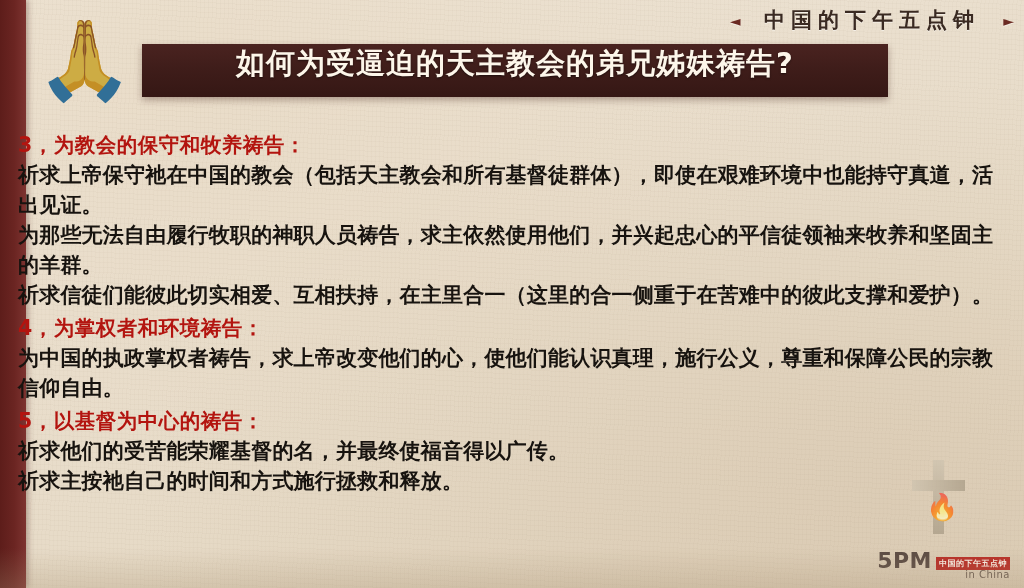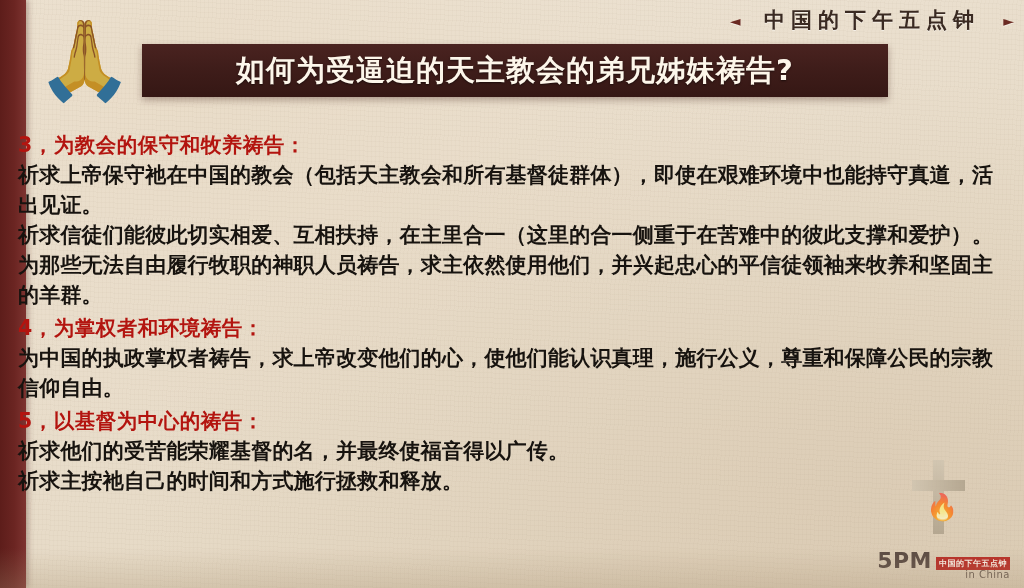--- a/index.html
+++ b/index.html
@@ -67,7 +67,7 @@
     width: 746px; height: 53px;
     background: linear-gradient(180deg, #4a2320 0%, #3f1d1a 45%, #351714 100%);
     box-shadow: 0 3px 7px rgba(60,25,20,0.35);
-    display: flex; align-items: center; justify-content: center;
+    display: flex; align-items: flex-start; justify-content: center;
   }
   .title-banner .title-text {
     color: #fdf6ea;

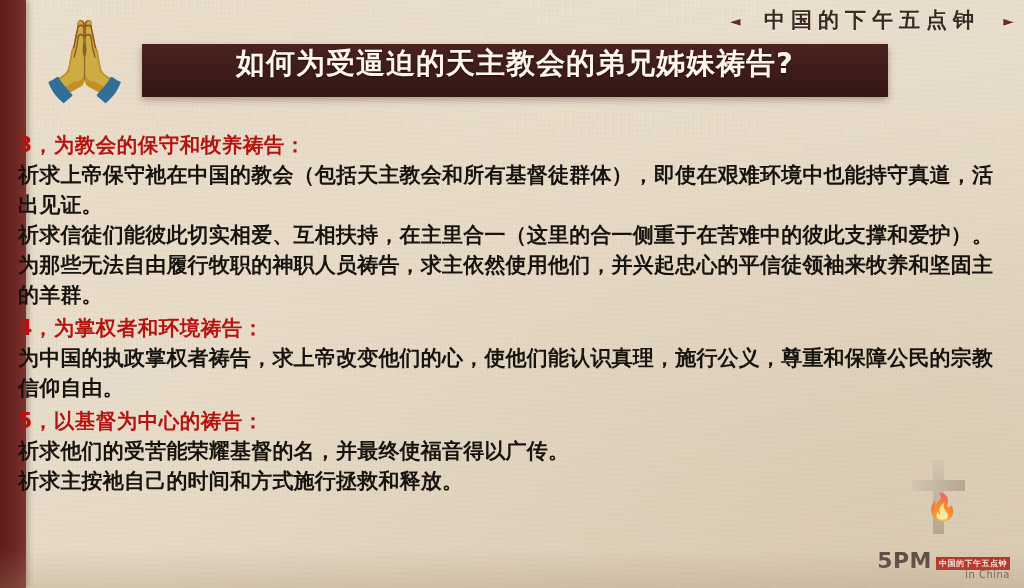--- a/index.html
+++ b/index.html
@@ -168,8 +168,8 @@
     <div class="section">
       <div class="section-head">3，为教会的保守和牧养祷告：</div>
       <div class="para">祈求上帝保守祂在中国的教会（包括天主教会和所有基督徒群体），即使在艰难环境中也能持守真道，活出见证。</div>
+      <div class="para">为那些无法自由履行牧职的神职人员祷告，求主依然使用他们，并兴起忠心的平信徒领袖来牧养和坚固主的羊群。</div>
       <div class="para">祈求信徒们能彼此切实相爱、互相扶持，在主里合一（这里的合一侧重于在苦难中的彼此支撑和爱护）。</div>
-      <div class="para">为那些无法自由履行牧职的神职人员祷告，求主依然使用他们，并兴起忠心的平信徒领袖来牧养和坚固主的羊群。</div>
     </div>
 
     <div class="section">

